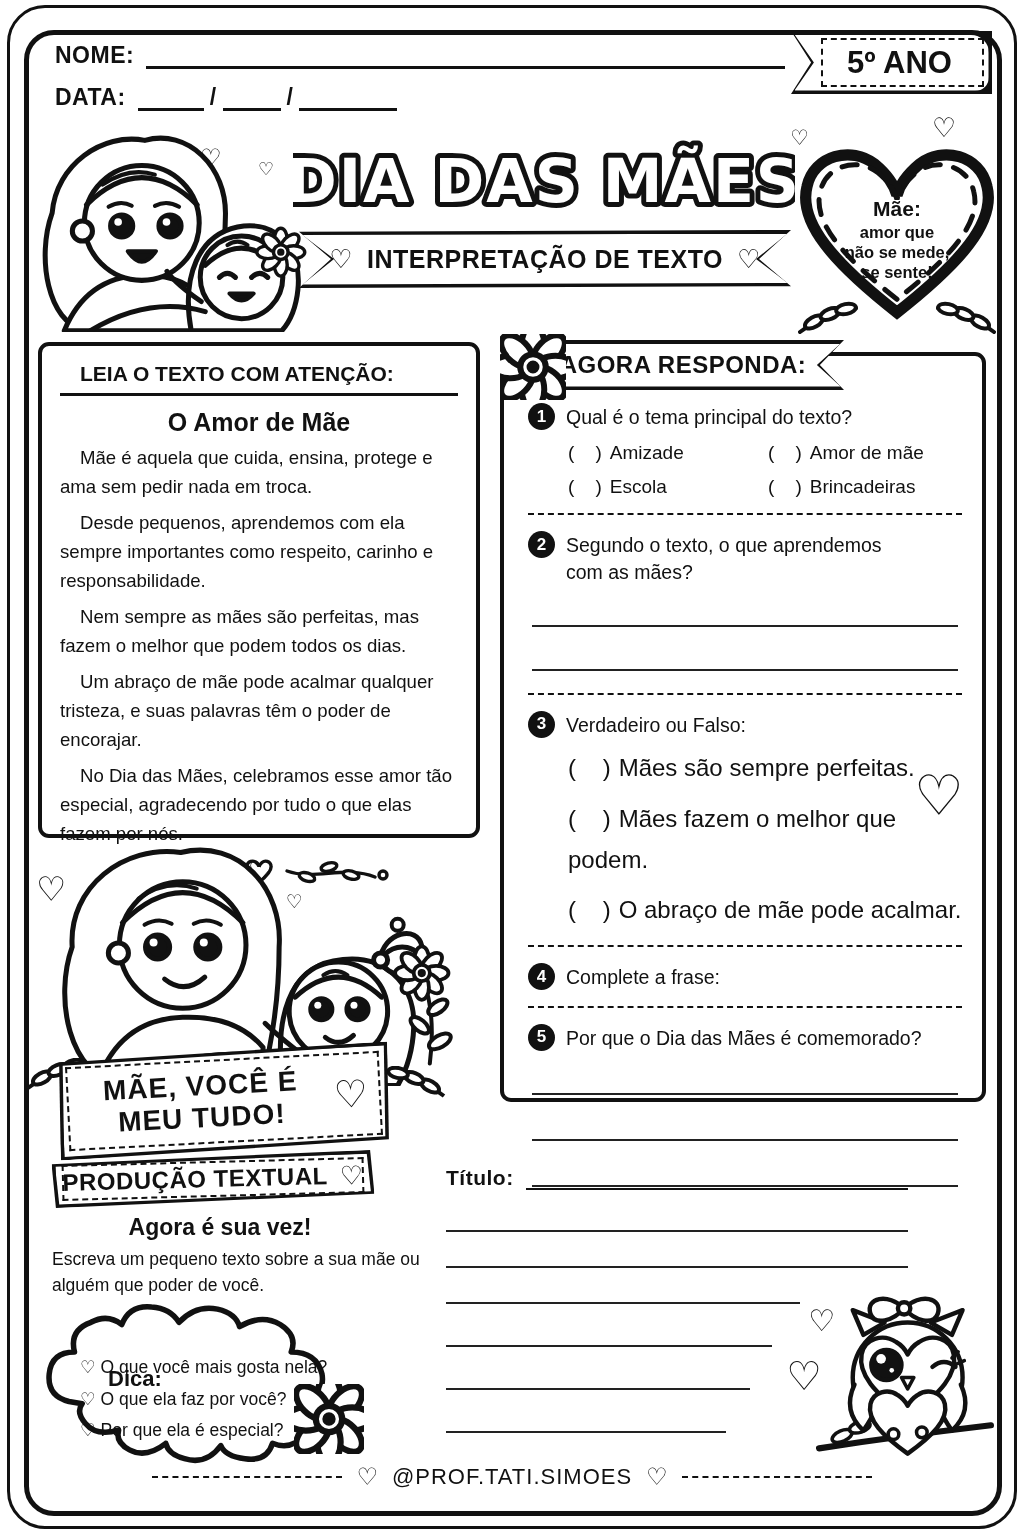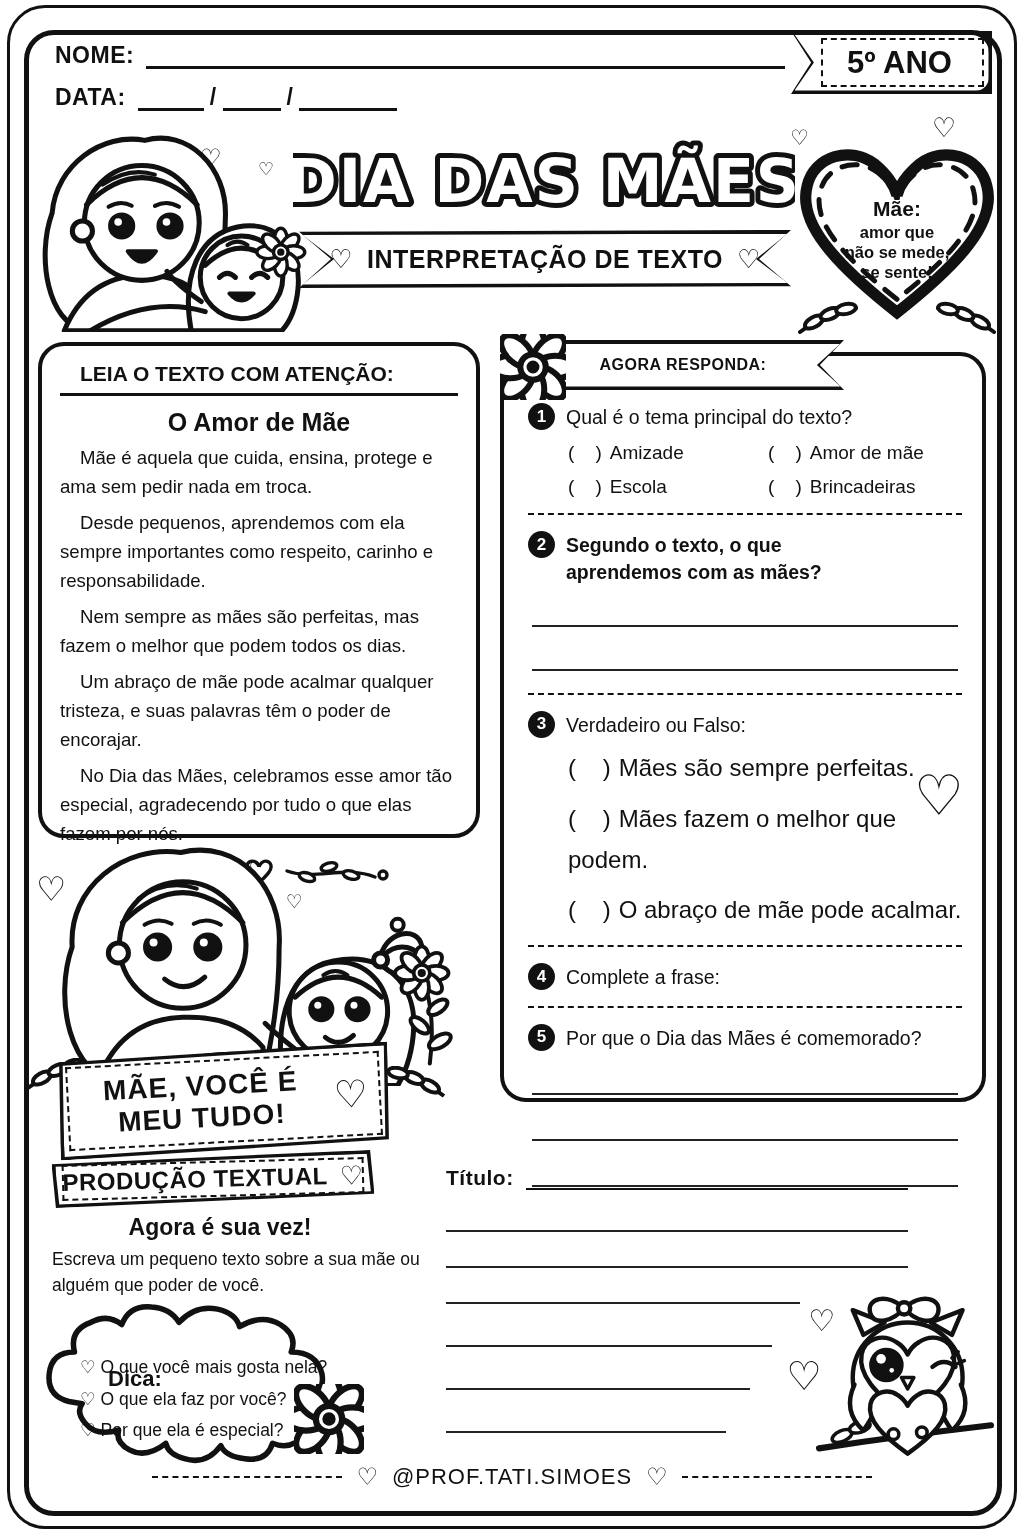--- a/index.html
+++ b/index.html
@@ -25,7 +25,7 @@
   
   .heart-glyph{font-family:"DejaVu Sans",sans-serif;color:#111;line-height:1;}
   
-  .panel{position:absolute;border:4px solid #111;border-radius:26px;background:#fff;}
+  .panel{position:absolute;border:4px solid #111;border-radius:11px;background:#fff;}
   #reading{left:38px;top:342px;width:442px;height:496px;padding:14px 18px 8px 18px;box-sizing:border-box;}
   #reading .rhead{font-weight:bold;font-size:21px;padding:2px 0 7px 20px;border-bottom:3px solid #111;}
   #reading .rtitle{text-align:center;font-weight:bold;font-size:25px;margin:12px 0 6px 0;}

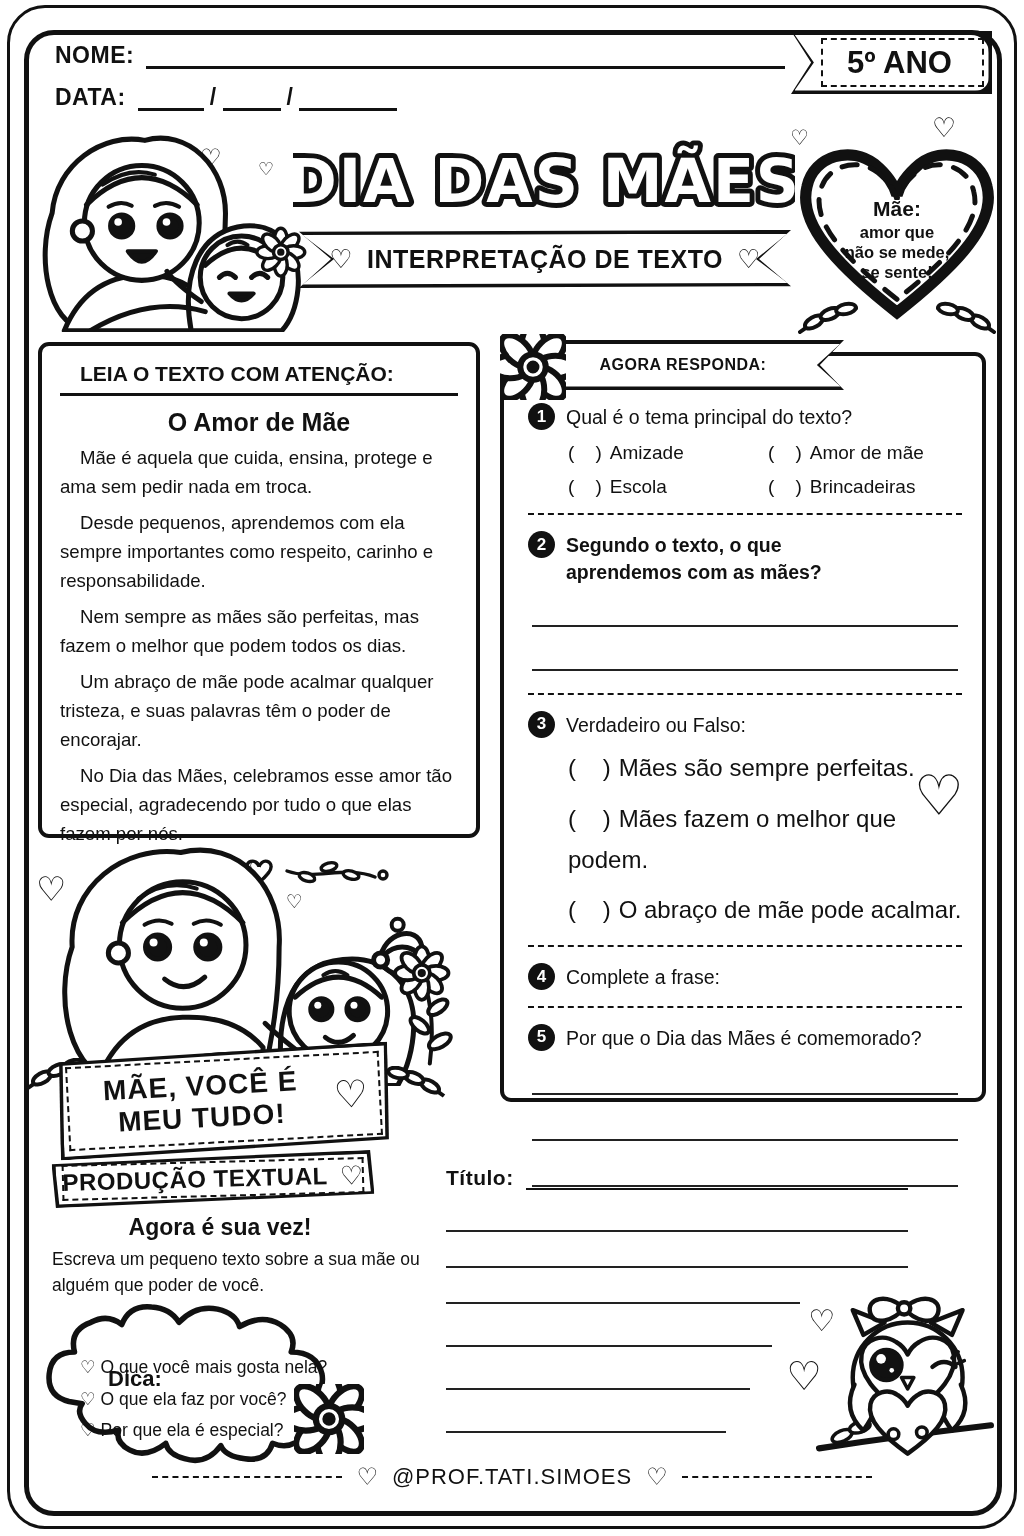--- a/index.html
+++ b/index.html
@@ -202,7 +202,7 @@
     <div class="abs rb" style="left:38px;top:-16px;width:302px;height:50px;">
       <div class="bg clip-agora" style="border-radius:12px 0 0 12px;"></div>
       <div class="fg clip-agora" style="border-radius:10px 0 0 10px;"></div>
-      <div class="tx" style="font-size:16px;letter-spacing:.5px;padding-right:20px;">AGORA RESPONDA:</div>
+      <div class="tx" style="font-size:24px;letter-spacing:.5px;padding-right:20px;">AGORA RESPONDA:</div>
     </div>
     <svg class="abs" style="left:-4px;top:-22px;" width="66" height="66" viewBox="0 0 66 66">
       <use href="#daisy" transform="translate(33,33) scale(1.5)"></use>

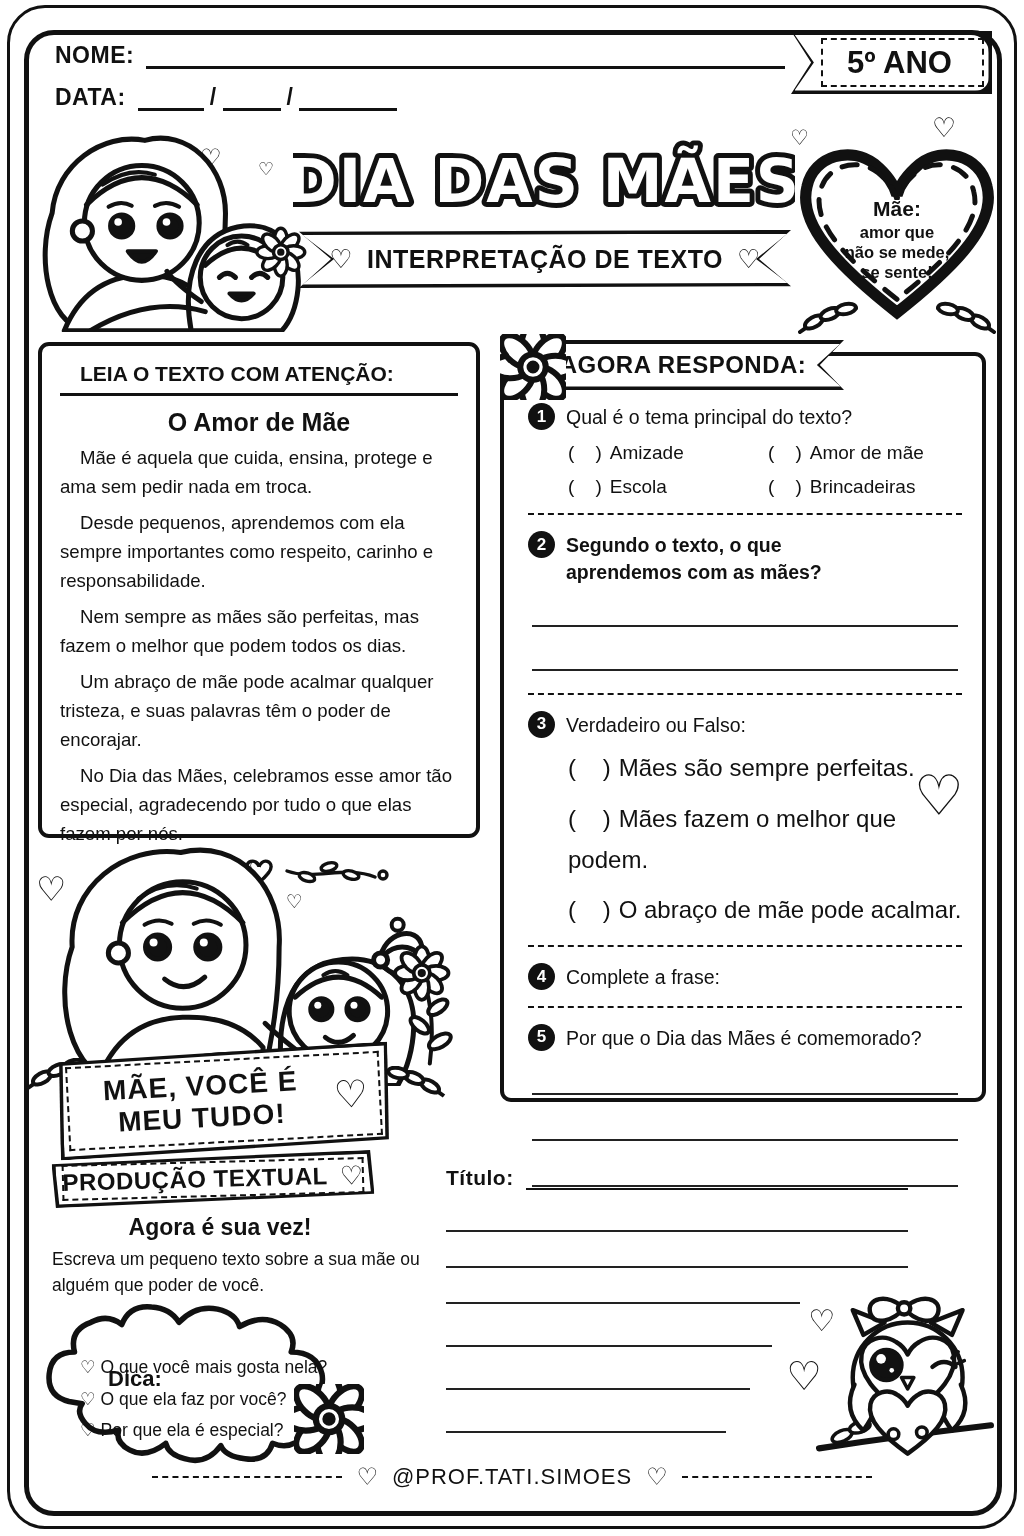--- a/index.html
+++ b/index.html
@@ -222,7 +222,7 @@
 
     <div class="qrow">
       <div class="qnum">2</div>
-      <div class="qtext" style="max-width:330px;font-weight:bold;">Segundo o texto, o que aprendemos com as mães?</div>
+      <div class="qtext" style="max-width:330px;">Segundo o texto, o que aprendemos com as mães?</div>
     </div>
     <div class="ansline" style="margin-top:40px;"></div>
     <div class="ansline" style="margin-top:42px;"></div>

